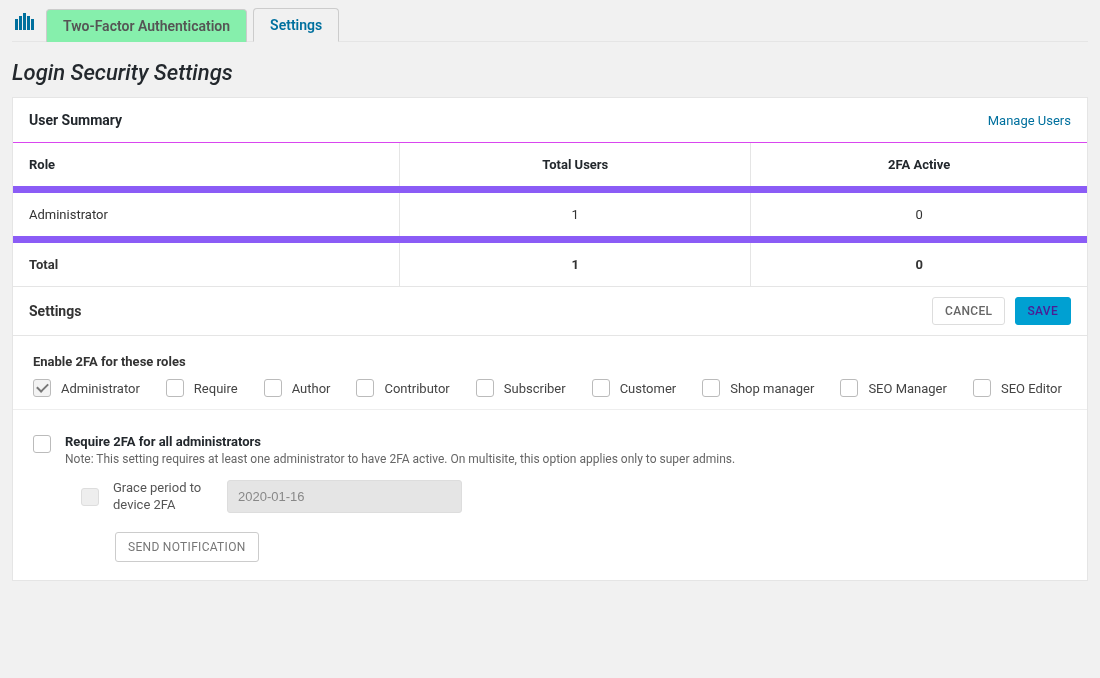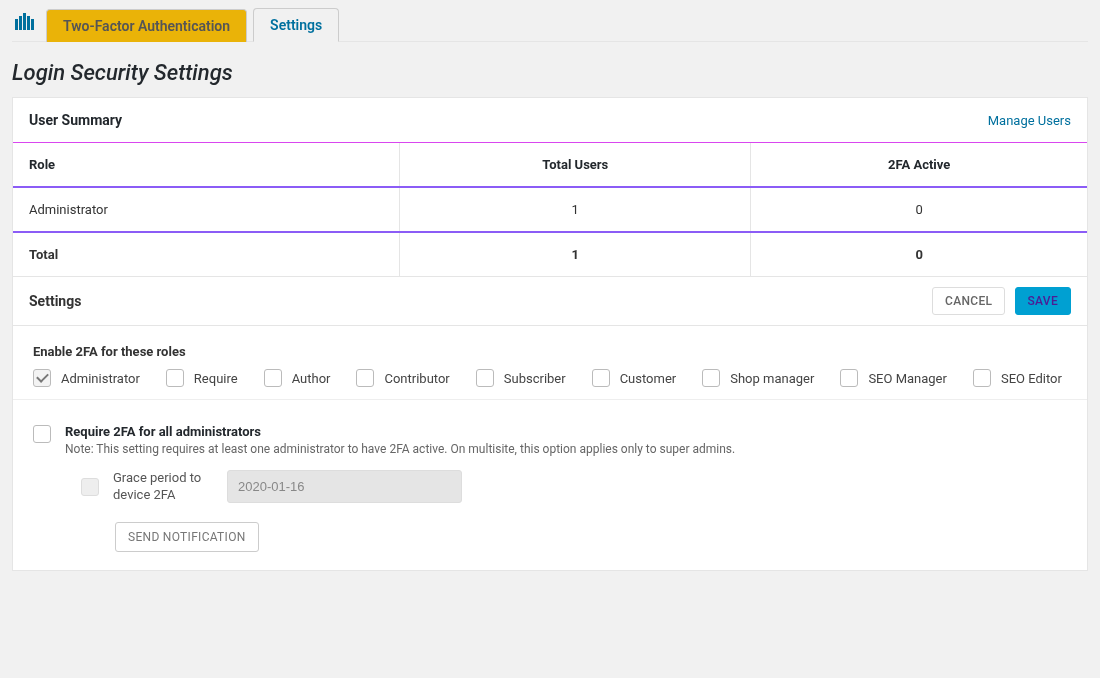--- a/index.html
+++ b/index.html
@@ -32,7 +32,7 @@
     font-size: 14px;
     font-weight: 600;
     color: #555;
-    background: #eab308;
+    background: #86efac;
     border: 1px solid #ccc;
     border-bottom: none;
     border-radius: 4px 4px 0 0;

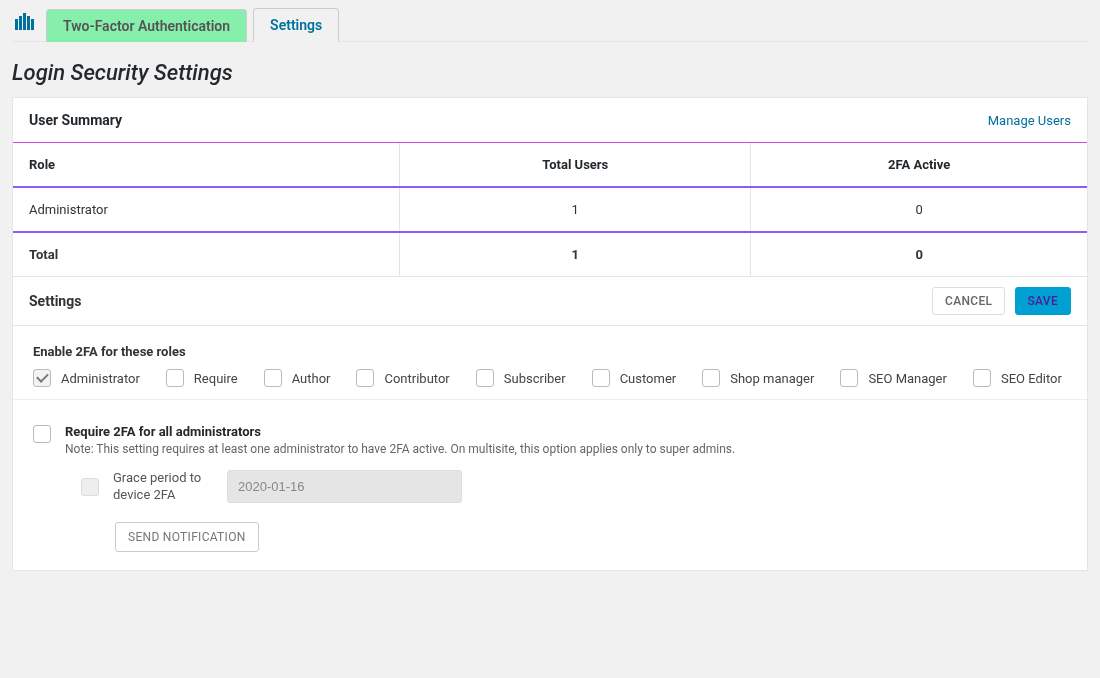--- a/index.html
+++ b/index.html
@@ -97,7 +97,7 @@
   }
   table.summary th, table.summary td {
     padding: 14px 16px;
-    border-bottom: 2px solid #8b5cf6;
+    border-bottom: 7px solid #8b5cf6;
     text-align: center;
     font-size: 13px;
   }

